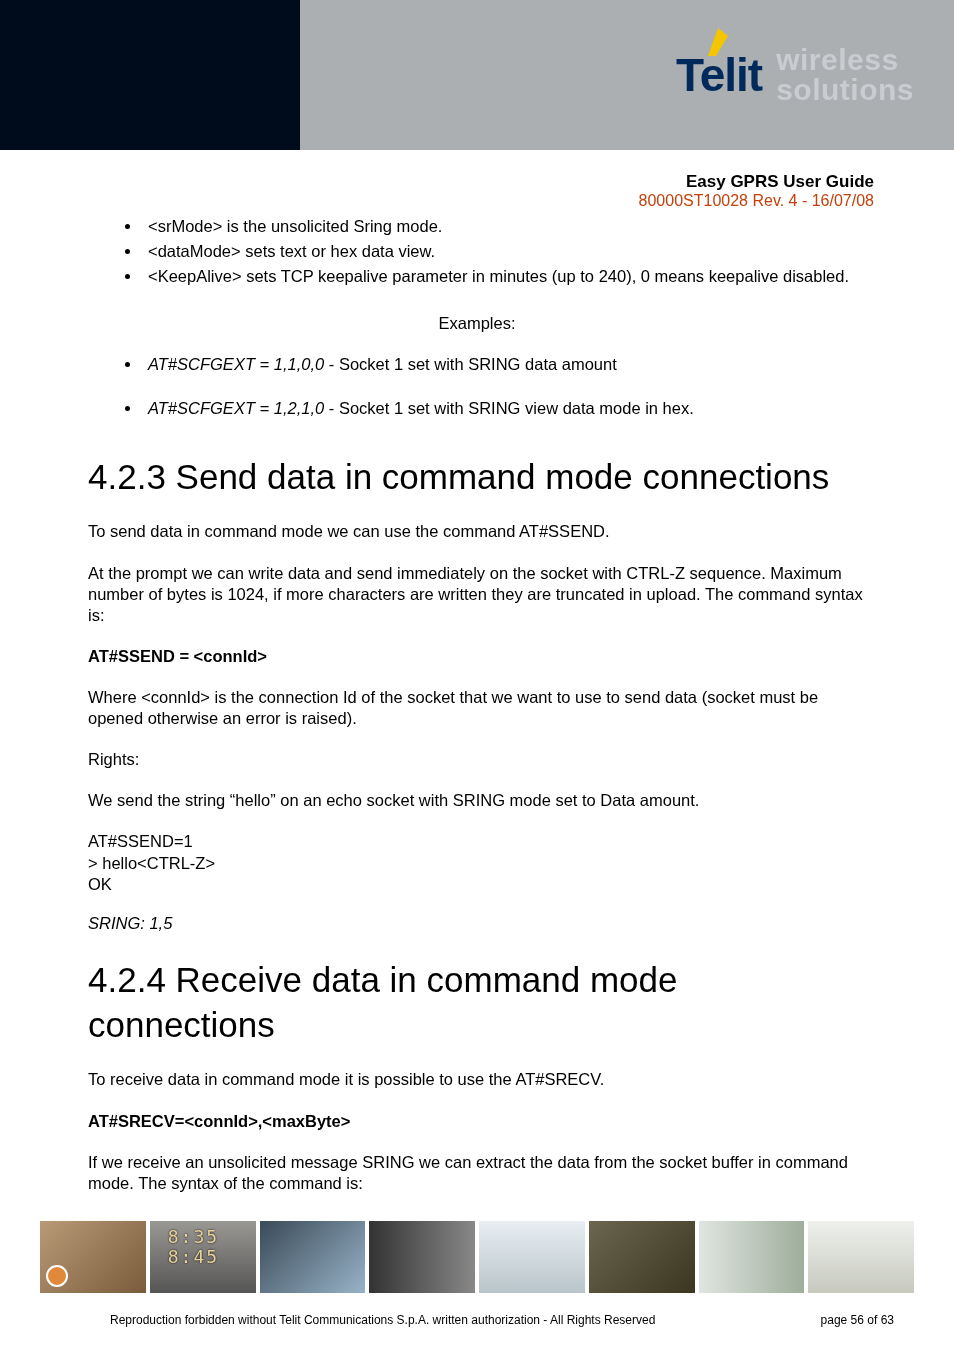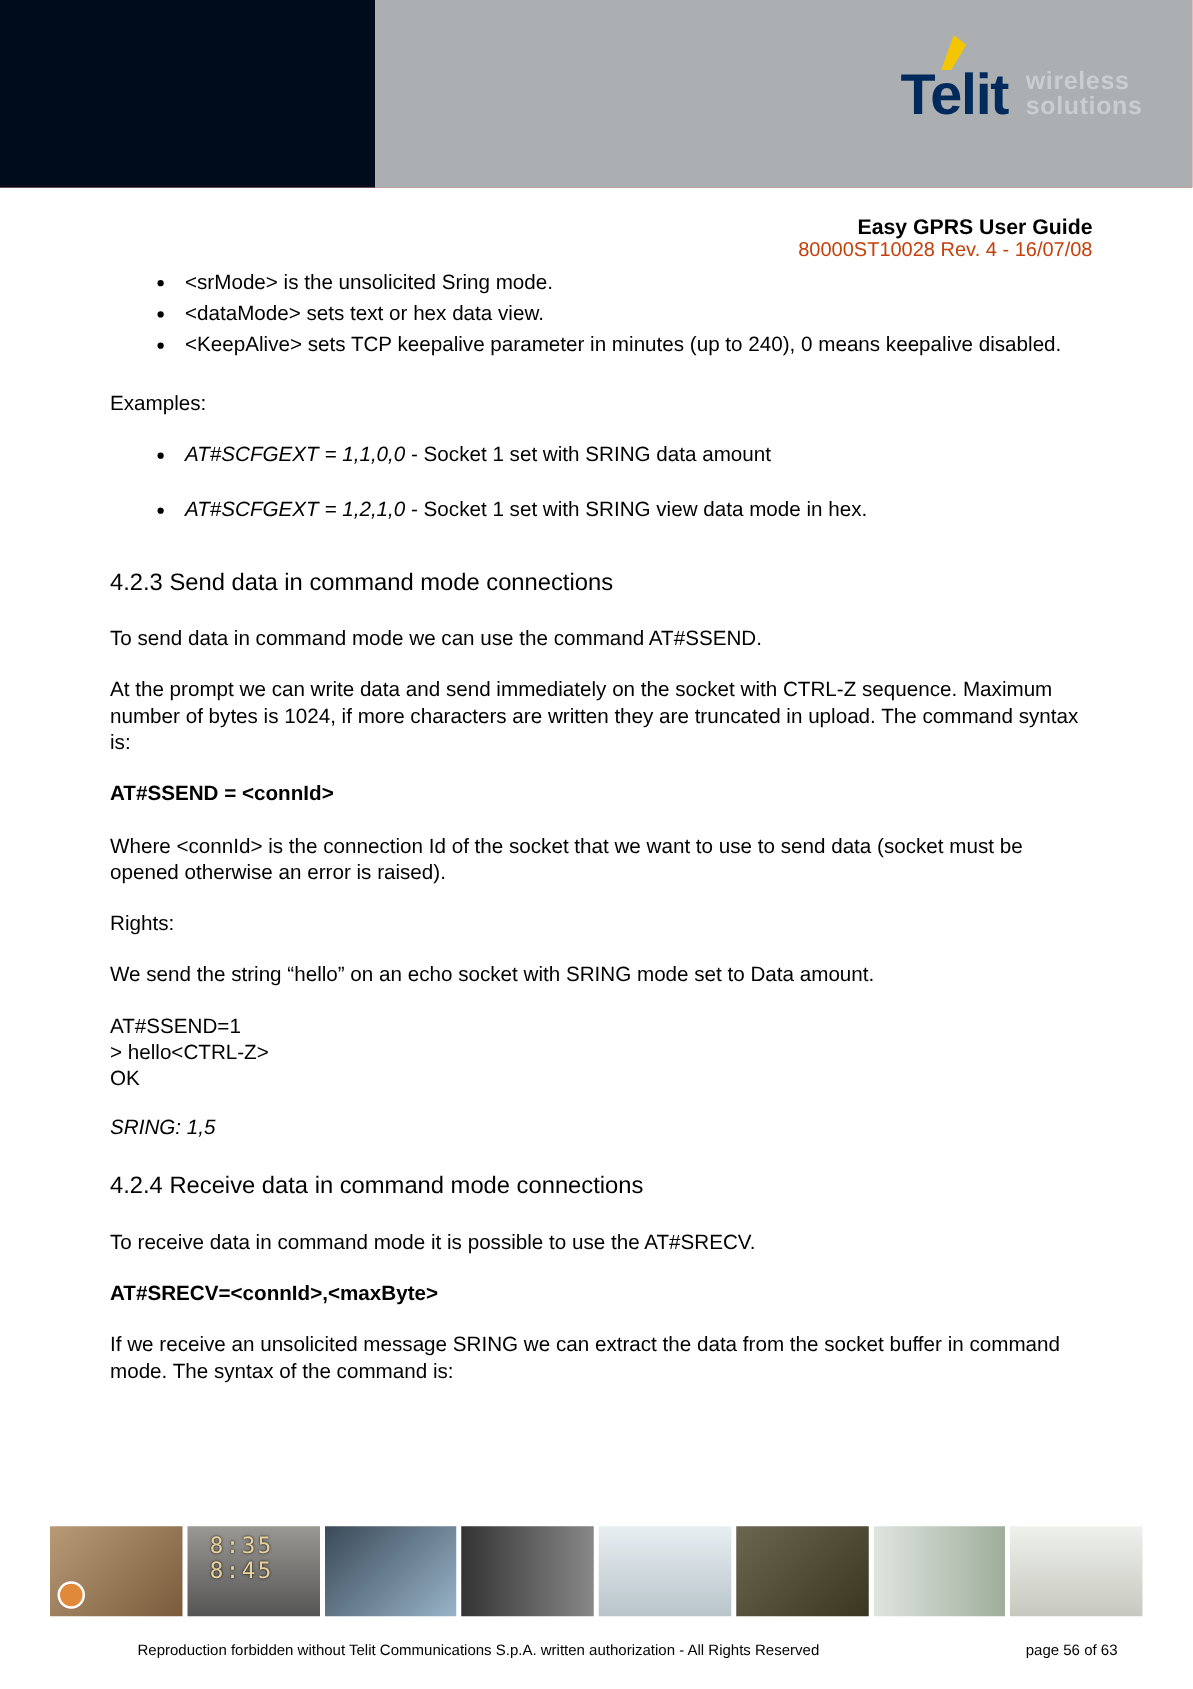--- a/index.html
+++ b/index.html
@@ -5,7 +5,7 @@
   * { box-sizing: border-box; margin: 0; padding: 0; }
   html, body { width: 954px; background: #fff; font-family: Arial, Helvetica, sans-serif; color: #000; }
   .page { width: 954px; min-height: 1351px; position: relative; }
-  .header-band { width: 100%; height: 150px; position: relative; background: #b91c1c; }
+  .header-band { width: 100%; height: 150px; position: relative; background: #0369a1; }
   .header-dark { position: absolute; left: 0; top: 0; width: 300px; height: 150px; background: #000b1c; }
   .header-grey { position: absolute; left: 300px; top: 0; right: 0; height: 150px; background: #acafb2; display: flex; align-items: center; justify-content: flex-end; padding-right: 40px; }
   .logo-block { display: flex; align-items: center; gap: 14px; }

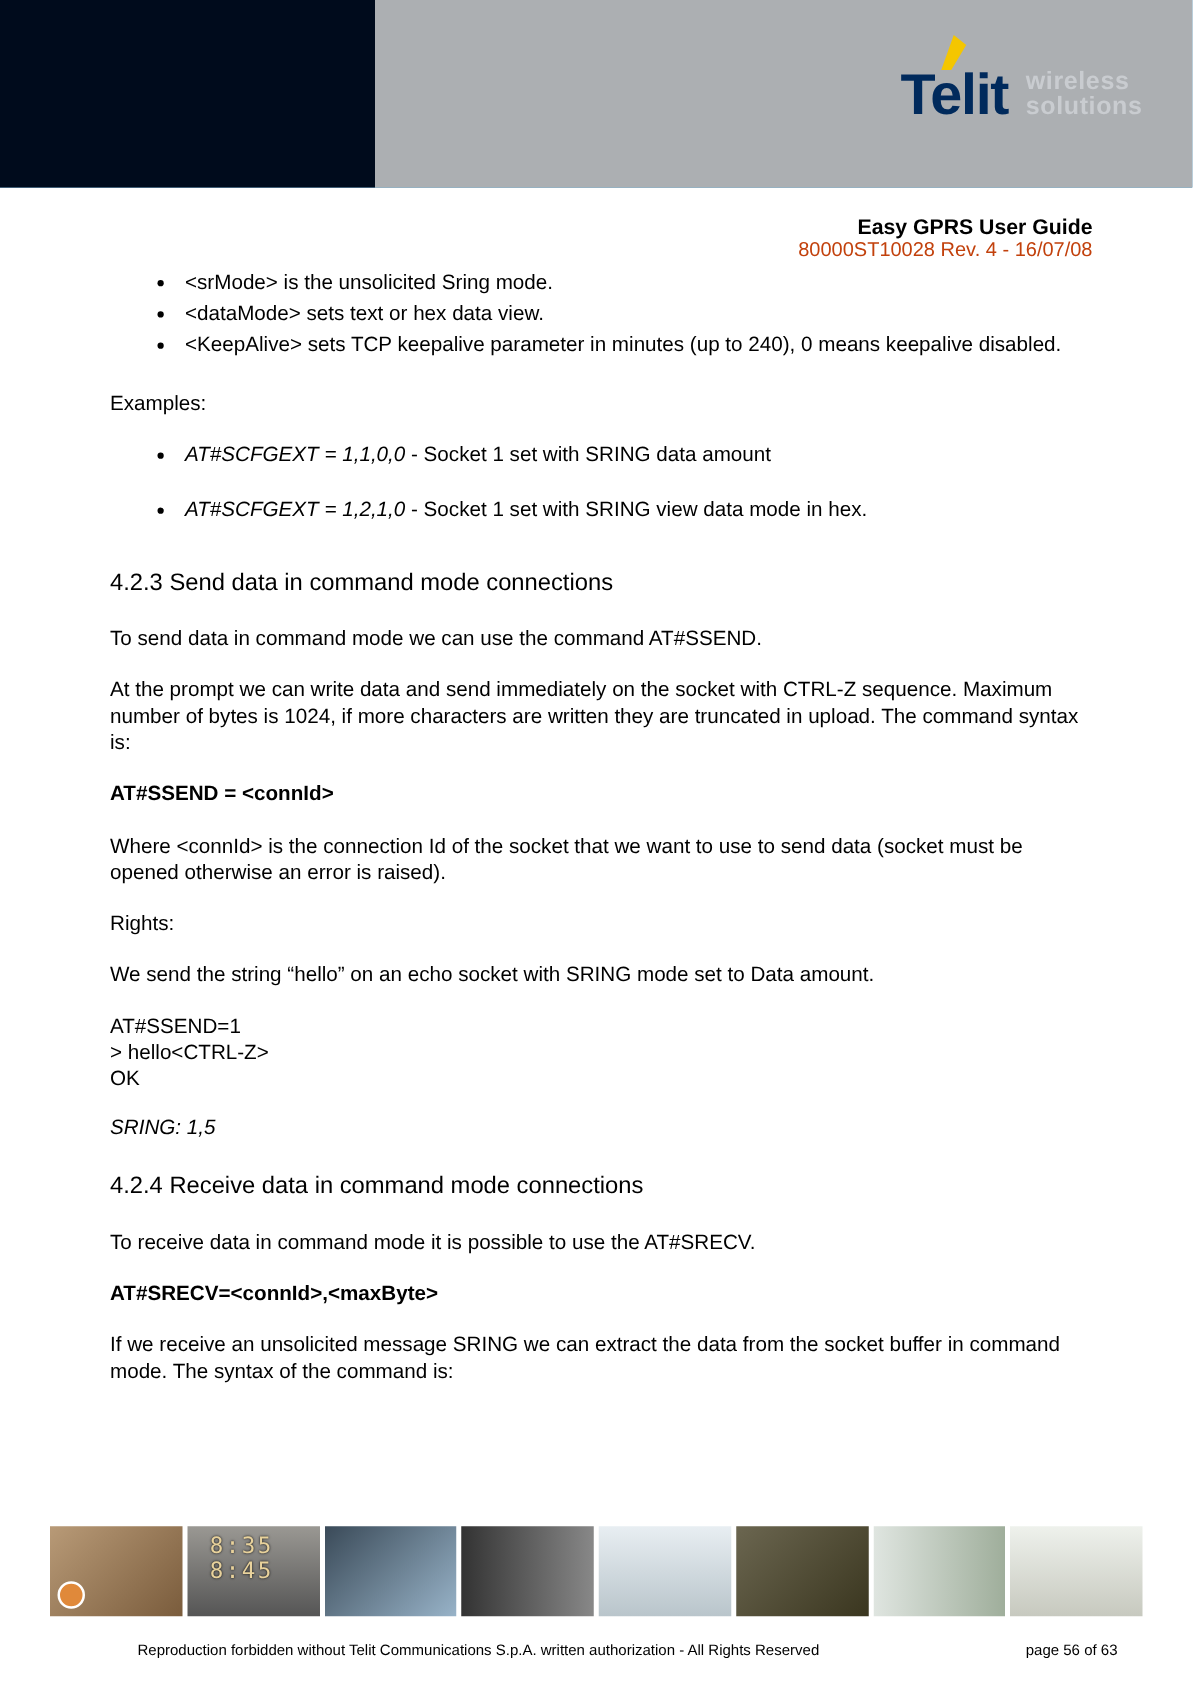--- a/index.html
+++ b/index.html
@@ -11,7 +11,7 @@
   .logo-block { display: flex; align-items: center; gap: 14px; }
   .telit-word { font-weight: 900; font-size: 46px; color: #002a5c; letter-spacing: -1px; position: relative; }
   .telit-accent { position: absolute; top: -22px; right: 32px; width: 26px; height: 32px; }
-  .sol-words { display: flex; flex-direction: column; line-height: 1; color: #c9ccd0; font-weight: 700; font-size: 20px; letter-spacing: 0.5px; }
+  .sol-words { display: flex; flex-direction: column; line-height: 1; color: #c9ccd0; font-weight: 700; font-size: 30px; letter-spacing: 0.5px; }
   .doc-meta { text-align: right; padding: 22px 80px 6px 0; }
   .doc-title { font-weight: 700; font-size: 17px; }
   .doc-rev { color: #c2410c; font-size: 16px; }

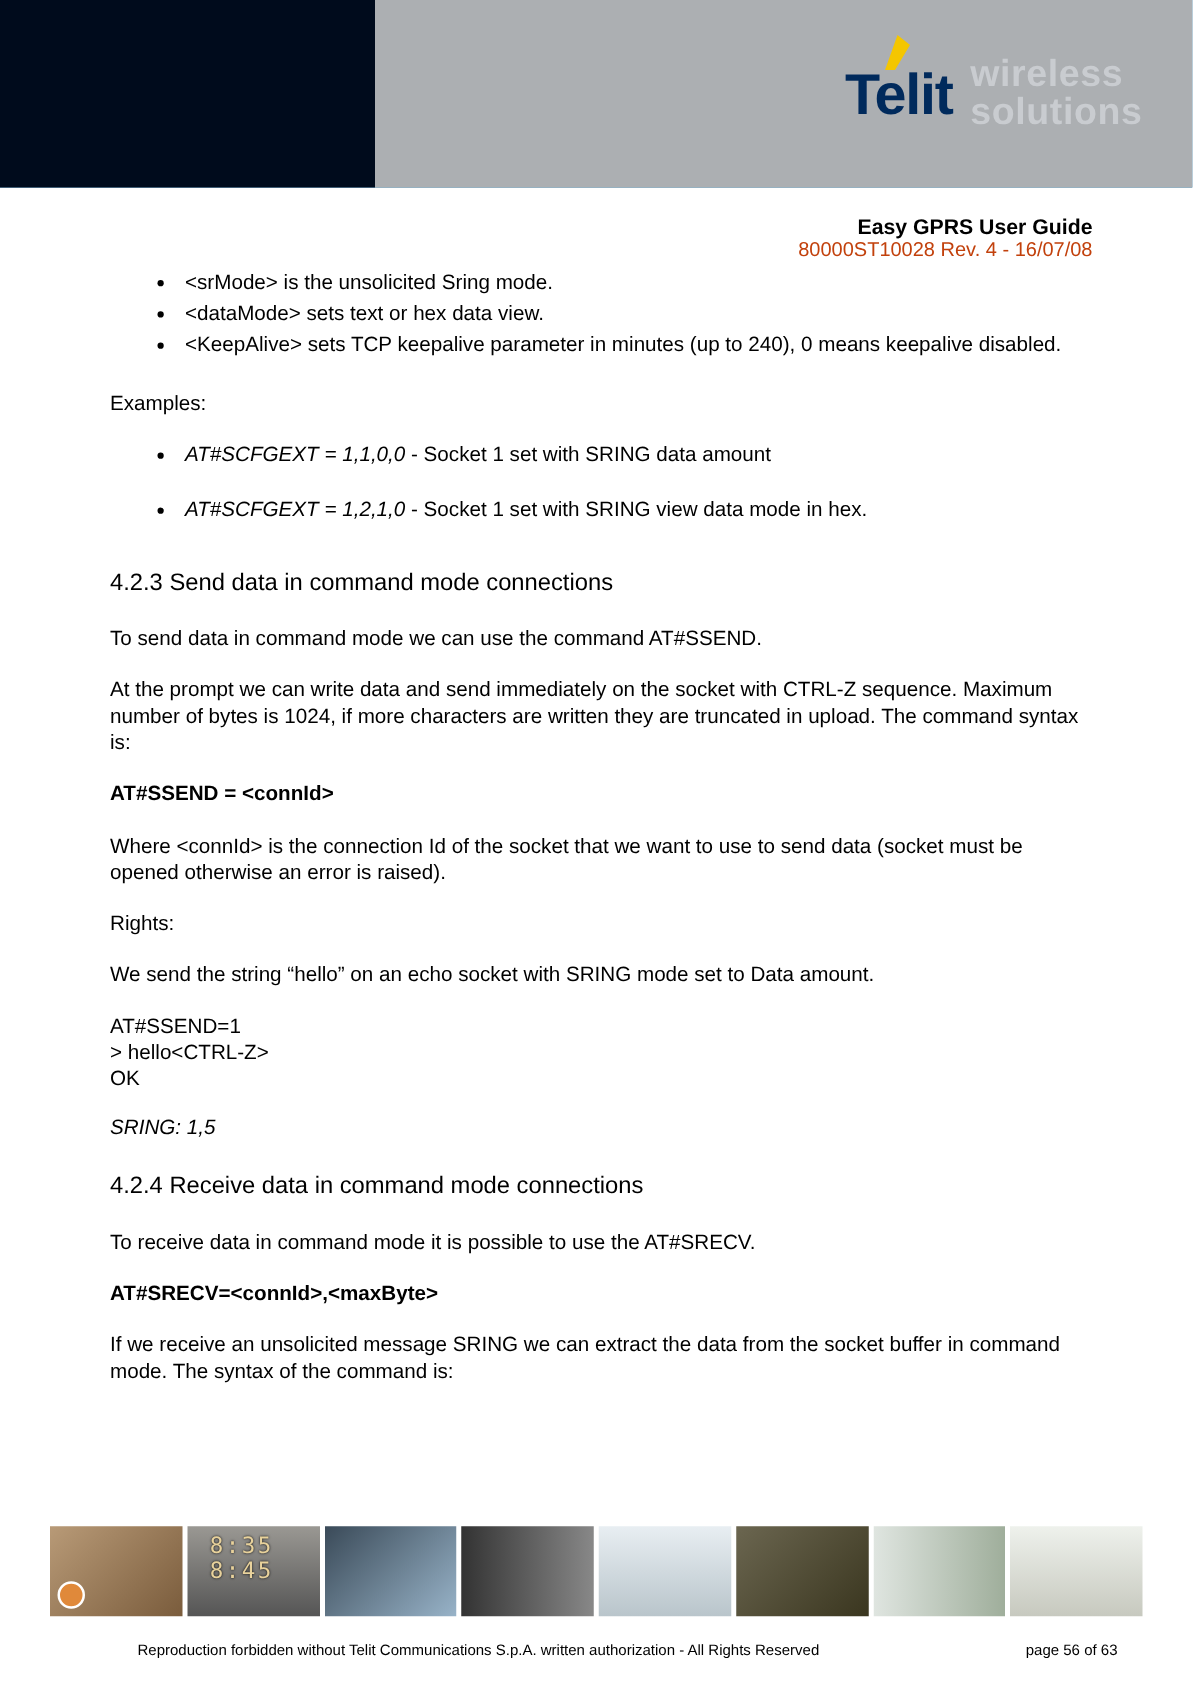--- a/index.html
+++ b/index.html
@@ -18,7 +18,7 @@
   .content { padding: 0 88px 0 88px; font-size: 16.5px; line-height: 1.28; }
   ul.bullets { list-style: disc; padding-left: 54px; margin-bottom: 26px; }
   ul.bullets li { margin-bottom: 4px; padding-left: 6px; }
-  .examples-label { margin-bottom: 20px; }
+  .examples-label { margin-bottom: 20px; text-align: center; }
   ul.examples { list-style: disc; padding-left: 54px; margin-bottom: 36px; }
   ul.examples li { margin-bottom: 22px; padding-left: 6px; }
   .ital { font-style: italic; }

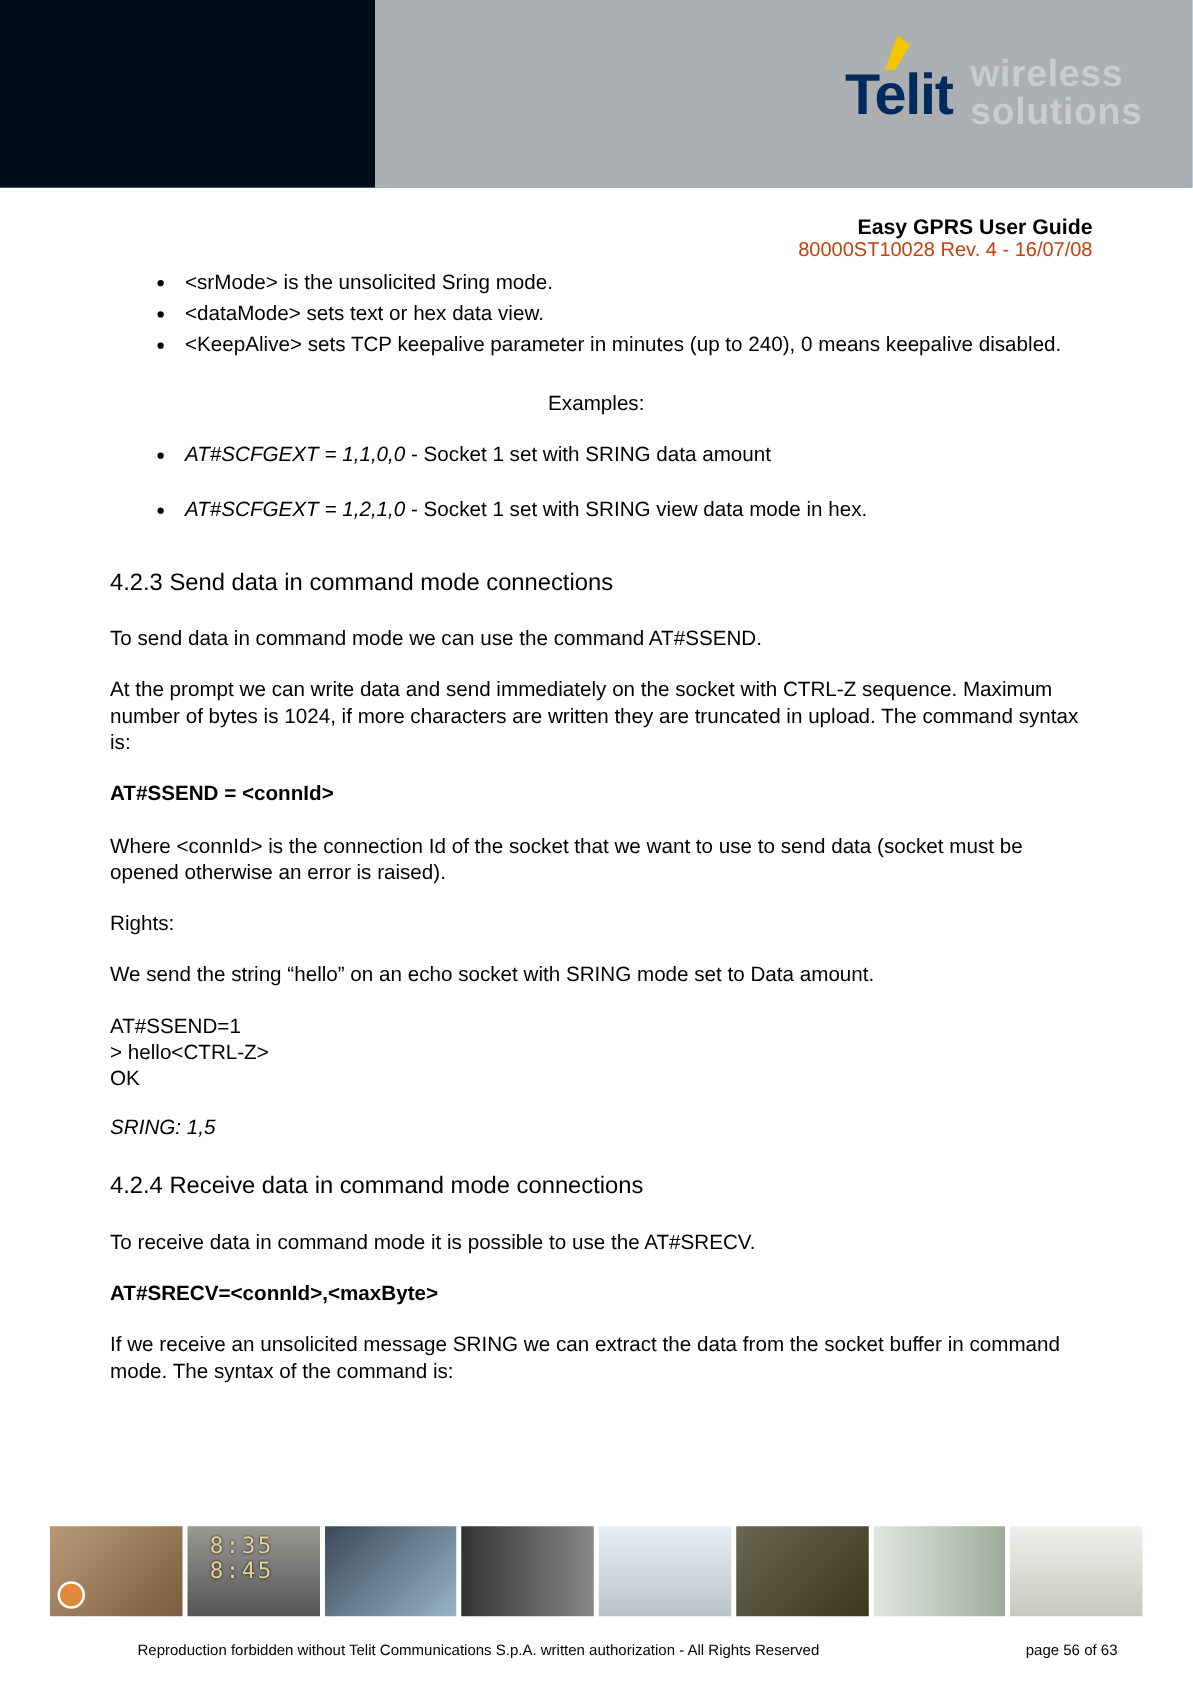--- a/index.html
+++ b/index.html
@@ -22,7 +22,7 @@
   ul.examples { list-style: disc; padding-left: 54px; margin-bottom: 36px; }
   ul.examples li { margin-bottom: 22px; padding-left: 6px; }
   .ital { font-style: italic; }
-  h2.section { font-size: 19px; font-weight: 400; margin: 24px 0 22px 0; }
+  h2.section { font-size: 35px; font-weight: 400; margin: 24px 0 22px 0; }
   p.para { margin-bottom: 20px; }
   .bold { font-weight: 700; }
   .code-block { margin-bottom: 18px; }

